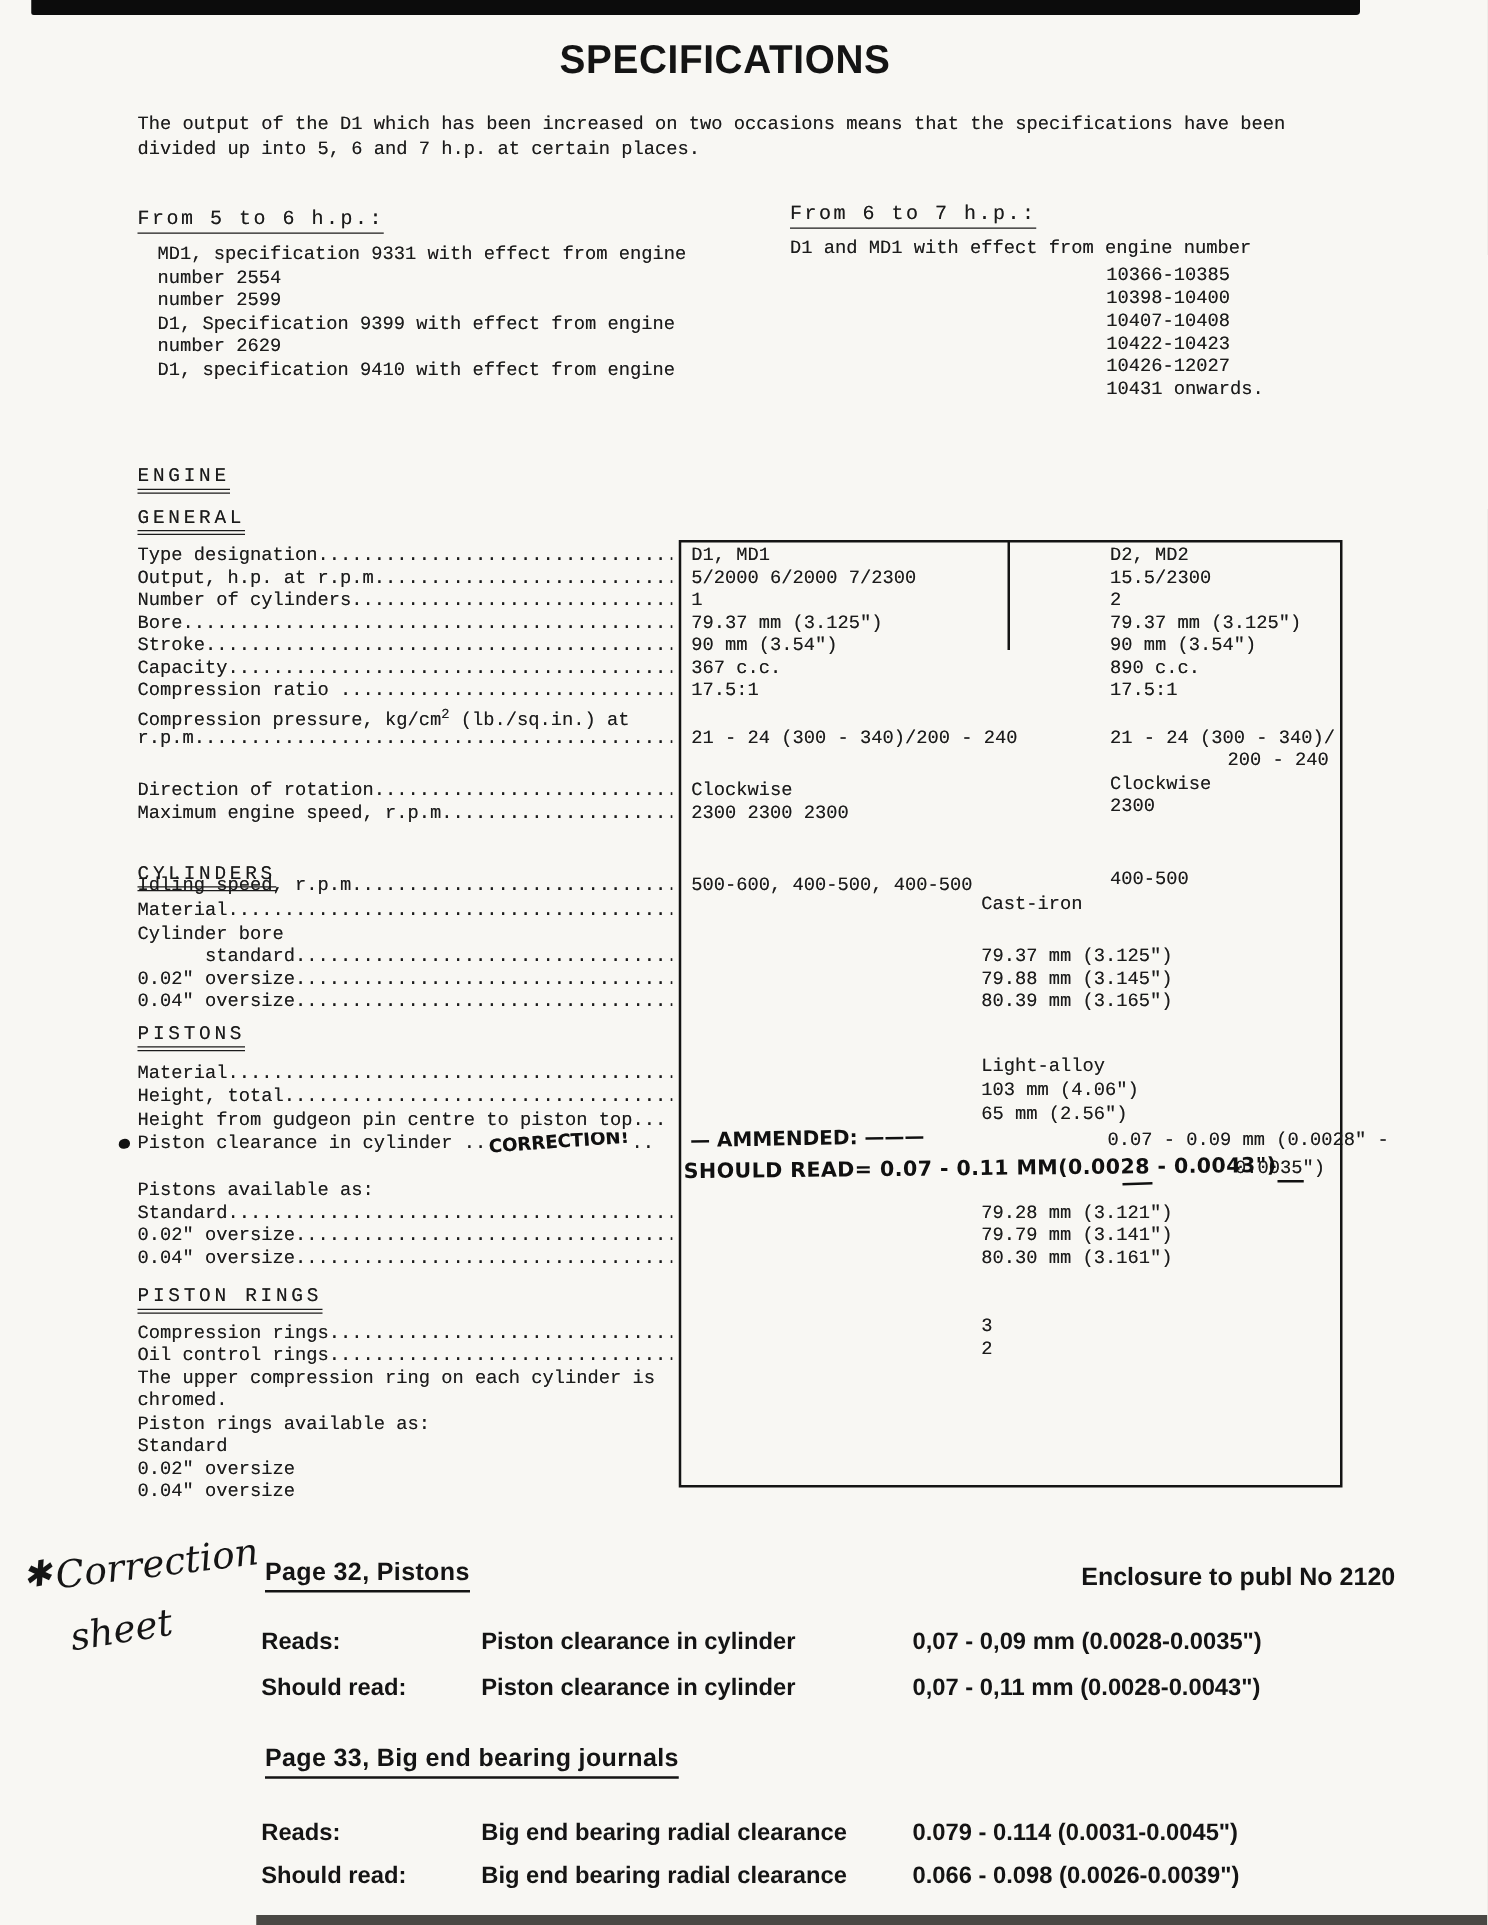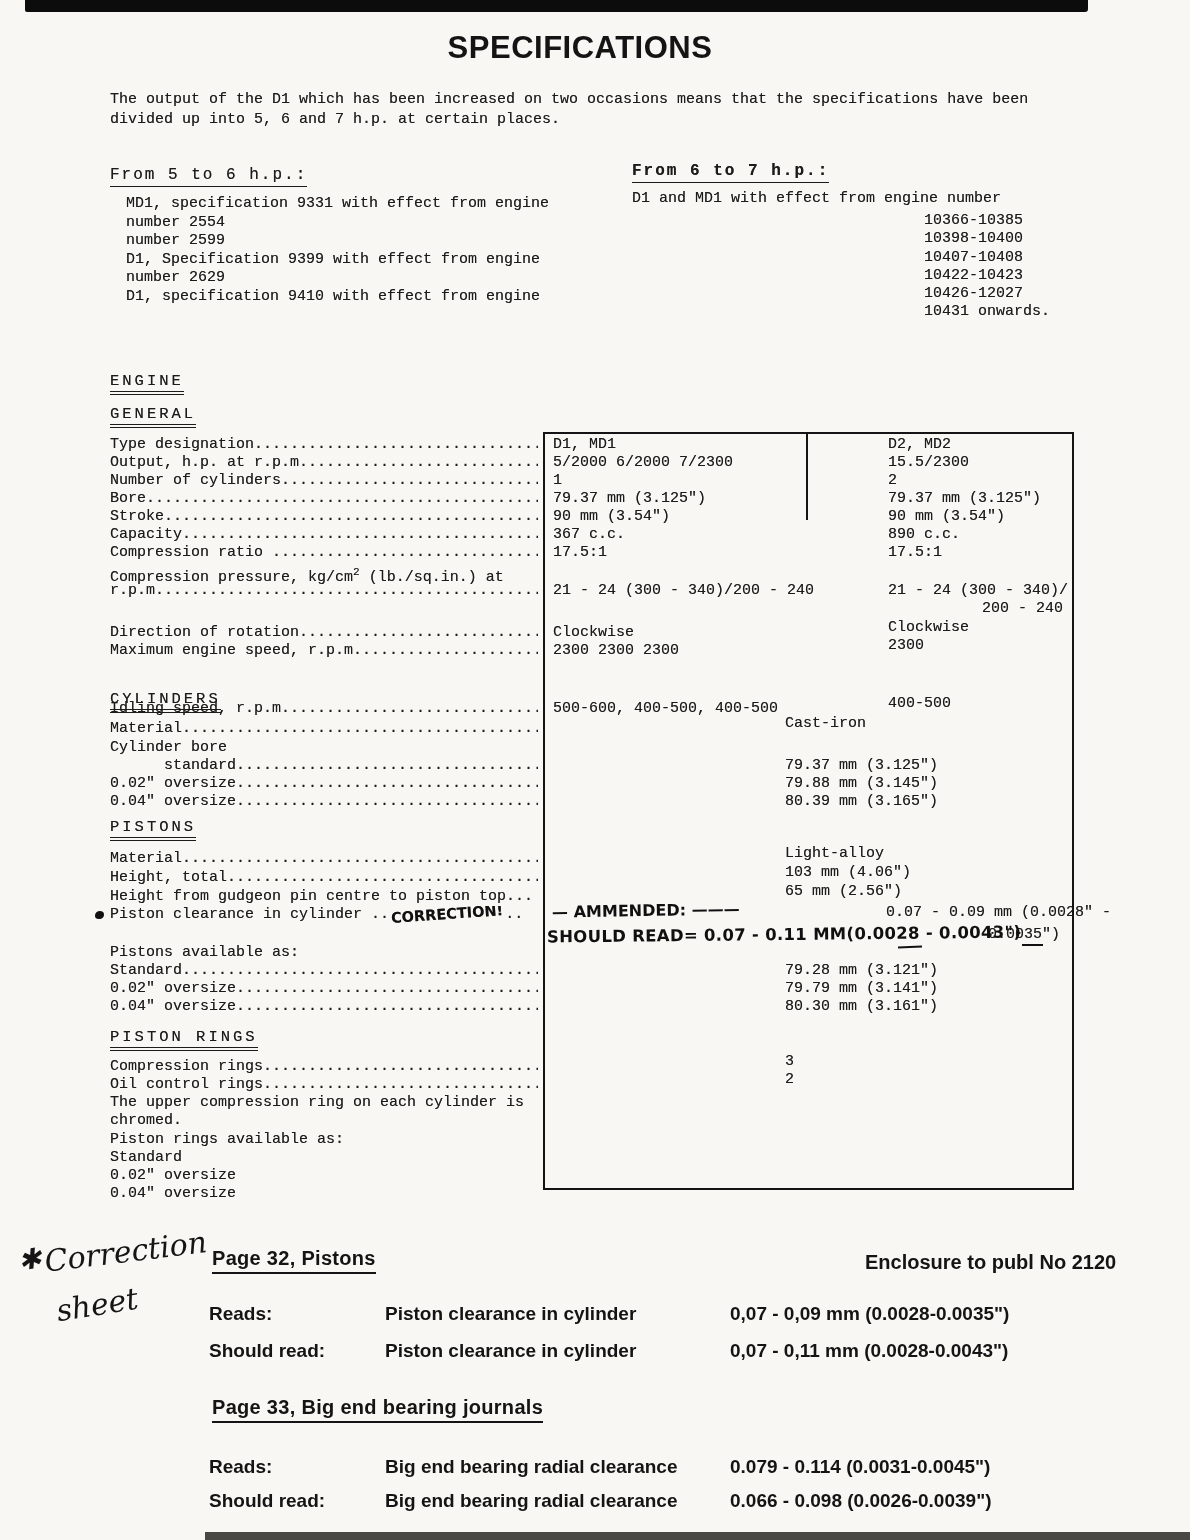--- a/index.html
+++ b/index.html
@@ -60,7 +60,7 @@
     <div>D1, specification 9410 with effect from engine</div>
   </div>
 
-  <div class="t" style="left:632px;top:162px;font-weight:bold;"><span class="u1">From 6 to 7 h.p.:</span></div>
+  <div class="t" style="left:632px;top:162px;"><span class="u1">From 6 to 7 h.p.:</span></div>
   <div class="t mono" style="left:632px;top:190px;">D1 and MD1 with effect from engine number</div>
   <div class="t mono blk" style="left:885px;top:212px;line-height:18.3px;margin-left:39px;">
     <div>10366-10385</div>

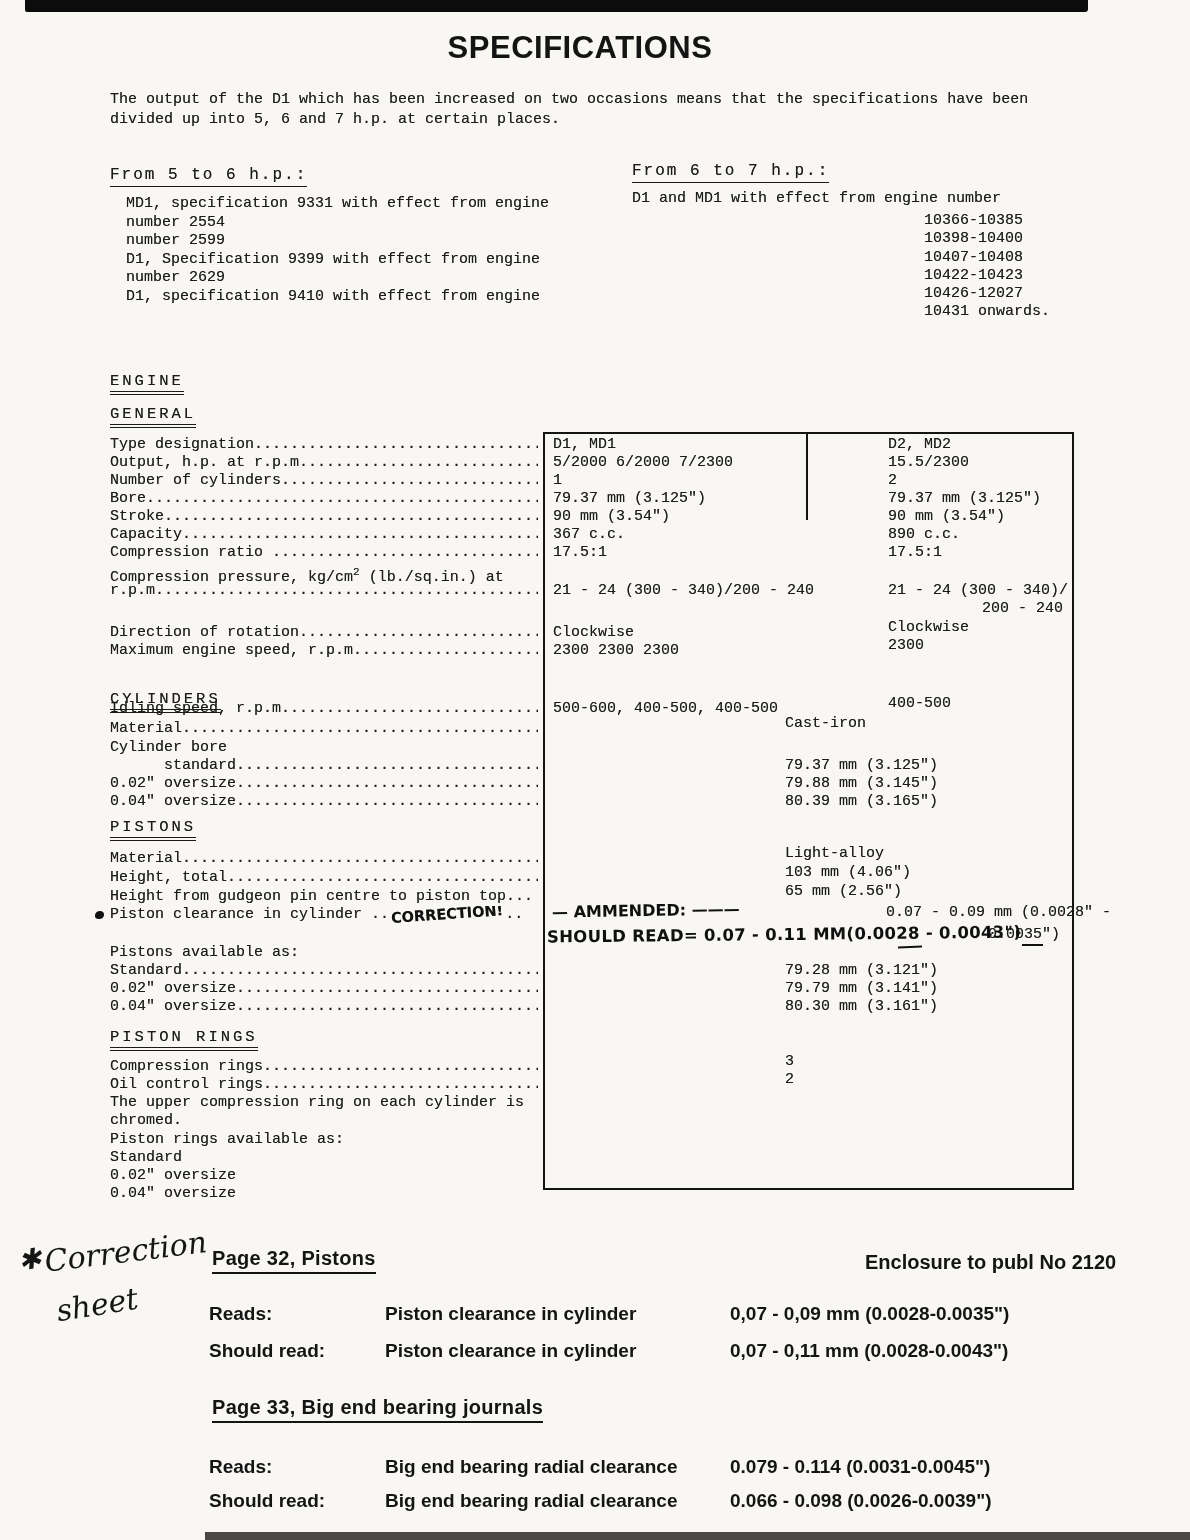--- a/index.html
+++ b/index.html
@@ -62,7 +62,7 @@
 
   <div class="t" style="left:632px;top:162px;"><span class="u1">From 6 to 7 h.p.:</span></div>
   <div class="t mono" style="left:632px;top:190px;">D1 and MD1 with effect from engine number</div>
-  <div class="t mono blk" style="left:885px;top:212px;line-height:18.3px;margin-left:39px;">
+  <div class="t mono blk" style="left:885px;top:212px;line-height:18.3px;">
     <div>10366-10385</div>
     <div>10398-10400</div>
     <div>10407-10408</div>

